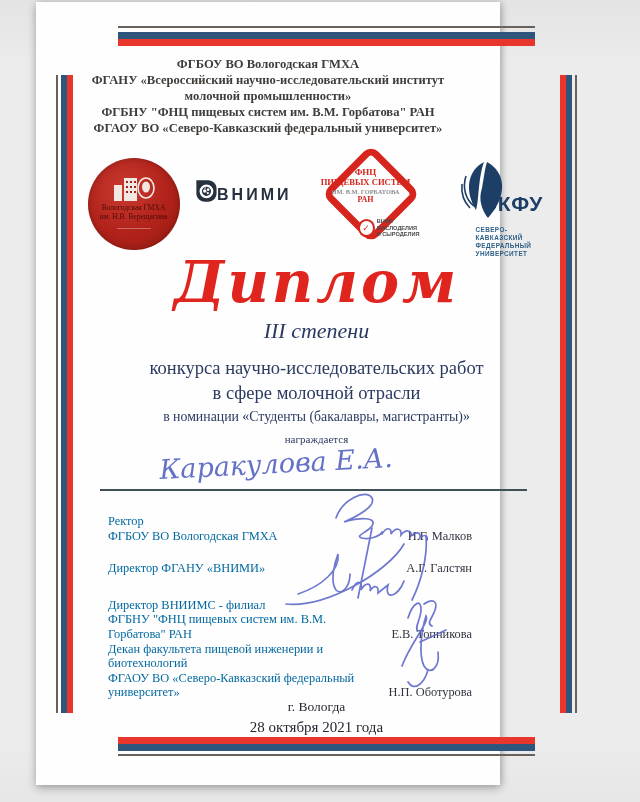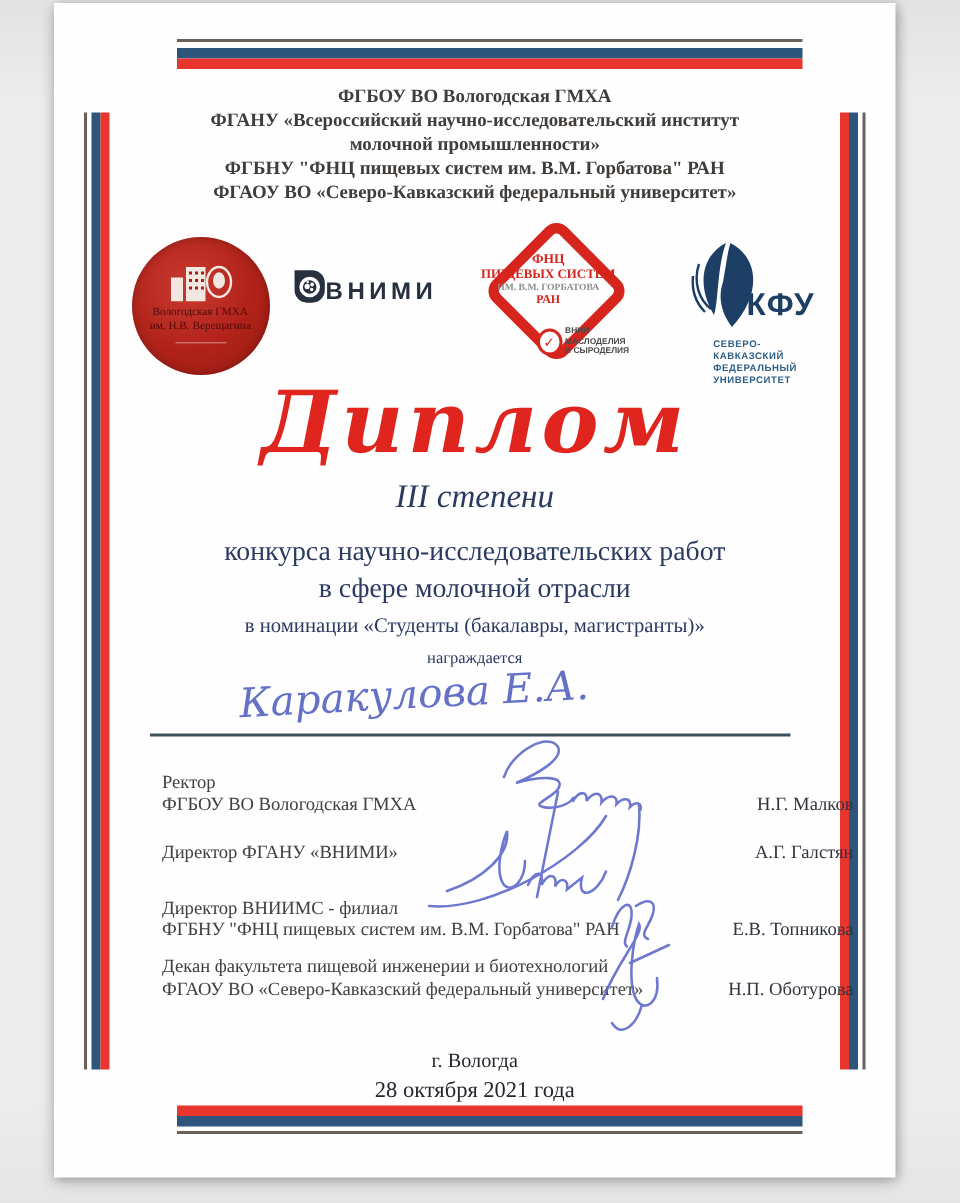--- a/index.html
+++ b/index.html
@@ -9,7 +9,7 @@
     font-family:"Liberation Serif","DejaVu Serif",serif;
   }
   .page{
-    position:absolute;left:36px;top:2px;width:561px;height:783px;
+    position:absolute;left:36px;top:2px;width:464px;height:783px;
     background:#fefefe;
     box-shadow:0 3px 9px rgba(0,0,0,.28),2px 0 6px rgba(0,0,0,.12);
   }

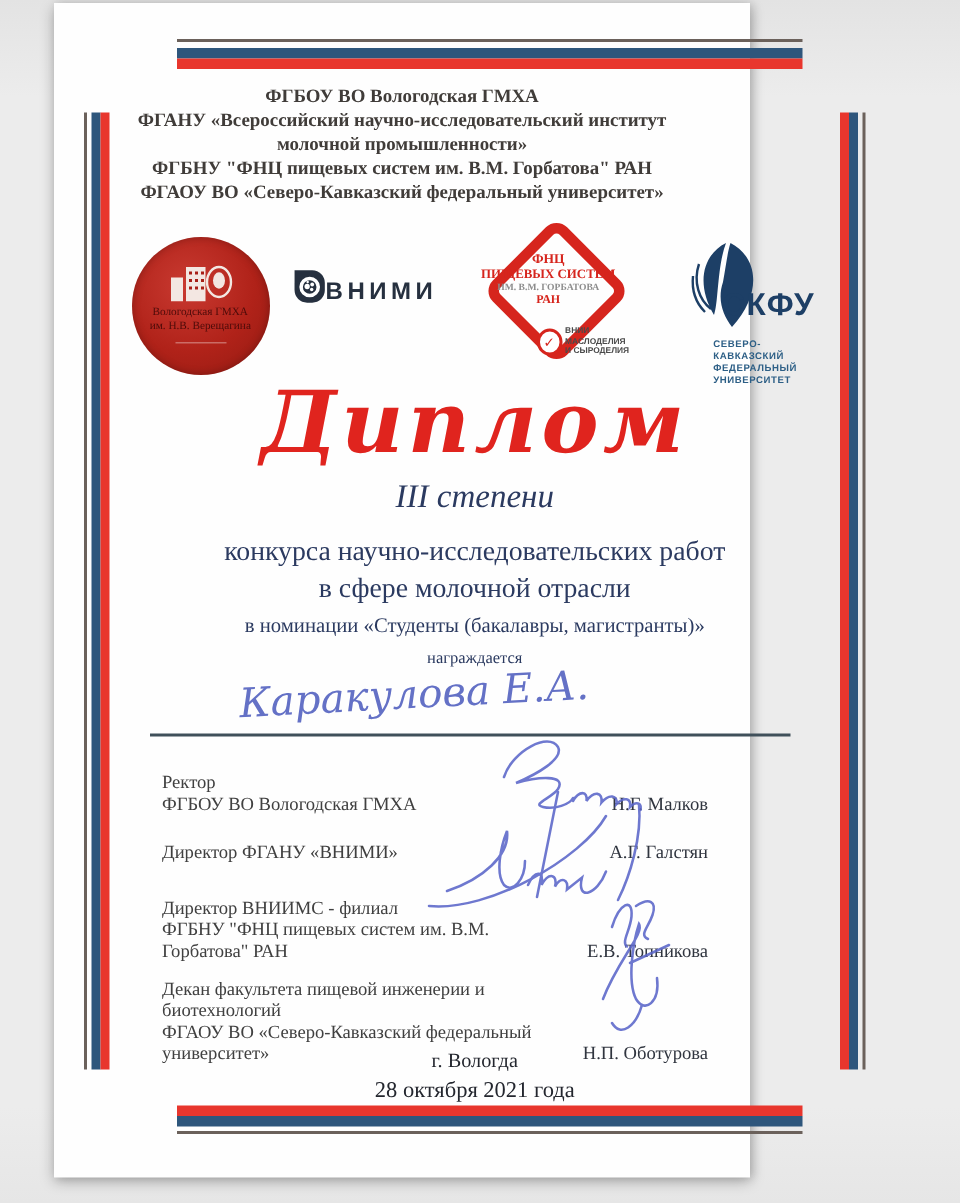--- a/index.html
+++ b/index.html
@@ -108,7 +108,7 @@
   .sig-rows{position:absolute;left:72px;top:512px;right:28px;}
   .sig-row{display:flex;justify-content:space-between;align-items:flex-end;}
   .m1{margin-bottom:18px;} .m2{margin-bottom:22px;} .m3{margin-bottom:10px;gap:11px;}
-  .pos{font-size:12.4px;line-height:14.6px;color:#404040;}
+  .pos{font-size:12.4px;line-height:14.6px;color:#0369a1;}
   .pos-line:empty{display:none;}
   .sig-name{width:112px;font-size:12.4px;line-height:14.6px;color:#30353f;text-align:right;}
 

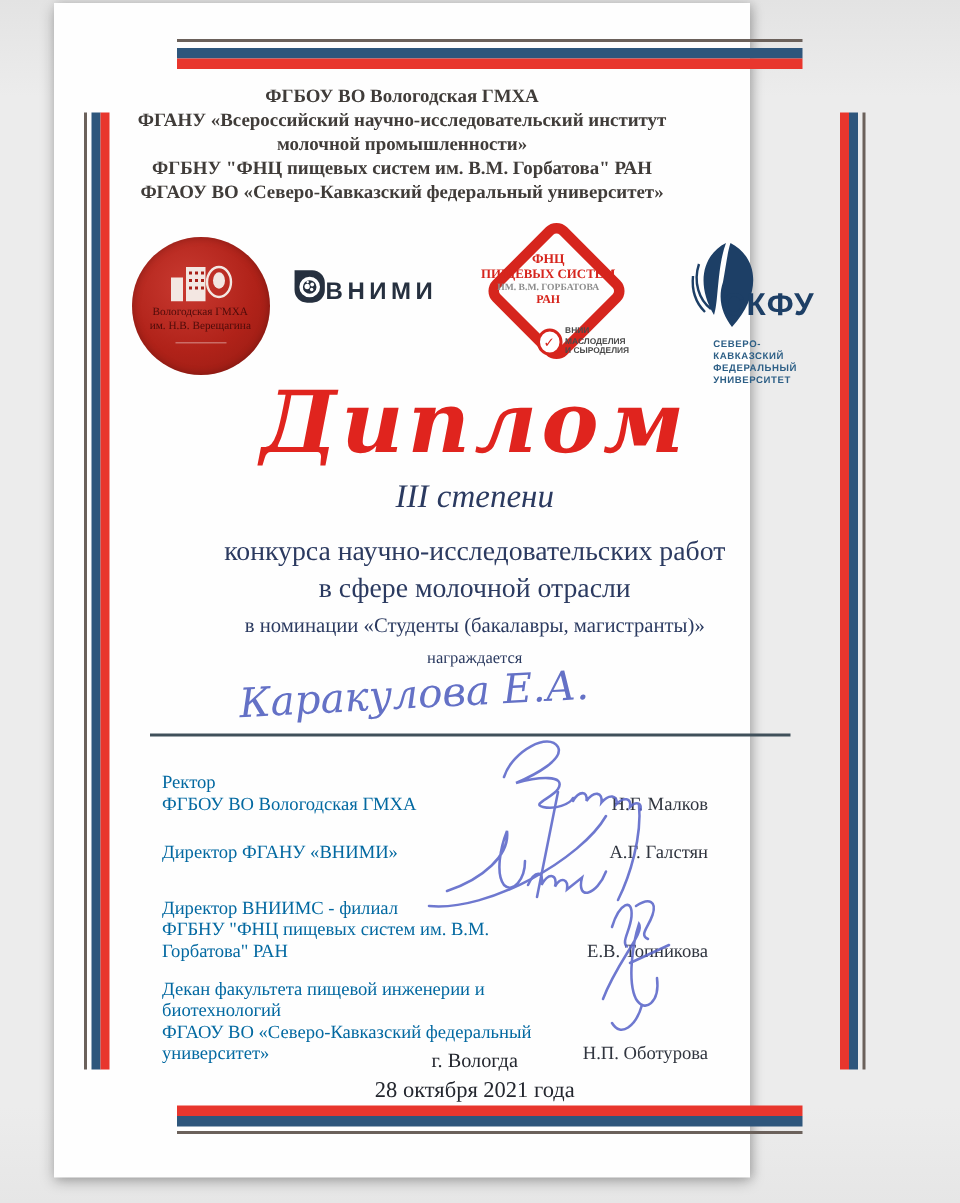--- a/index.html
+++ b/index.html
@@ -107,7 +107,7 @@
   
   .sig-rows{position:absolute;left:72px;top:512px;right:28px;}
   .sig-row{display:flex;justify-content:space-between;align-items:flex-end;}
-  .m1{margin-bottom:18px;} .m2{margin-bottom:22px;} .m3{margin-bottom:10px;gap:11px;}
+  .m1{margin-bottom:18px;} .m2{margin-bottom:22px;} .m3{gap:11px;}
   .pos{font-size:12.4px;line-height:14.6px;color:#0369a1;}
   .pos-line:empty{display:none;}
   .sig-name{width:112px;font-size:12.4px;line-height:14.6px;color:#30353f;text-align:right;}

